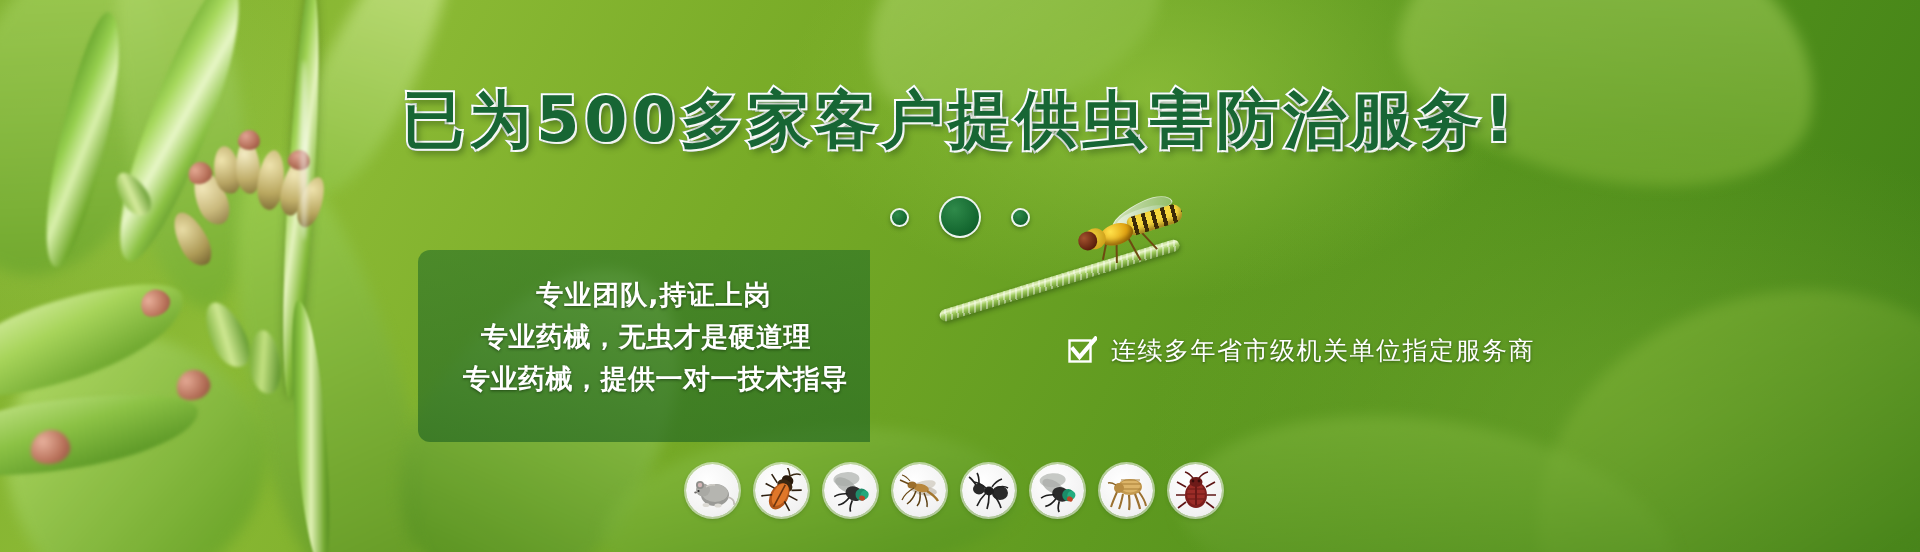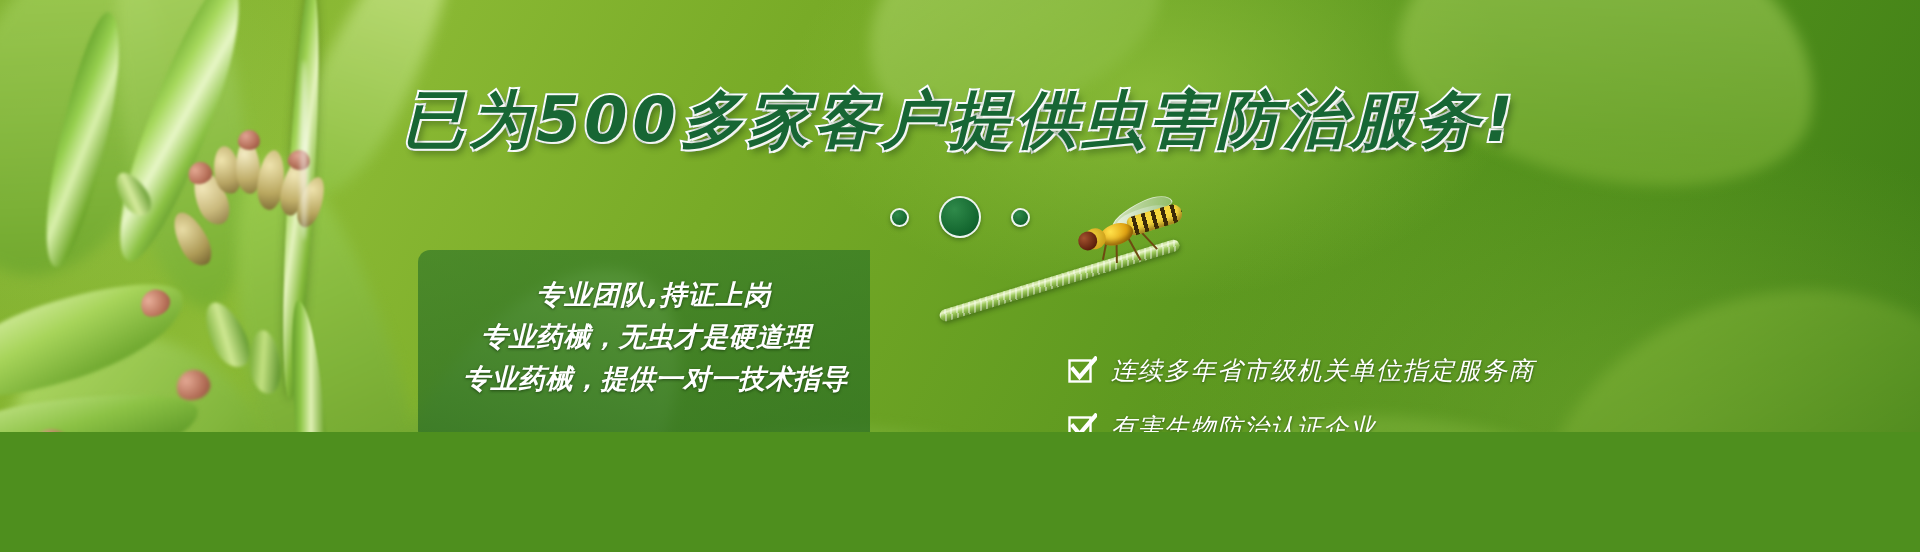--- a/index.html
+++ b/index.html
@@ -9,13 +9,12 @@
     background:#4e8f1e;
   }
   #banner {
-    position:relative; width:1920px; height:432px; overflow:hidden;
+    position:relative; width:1920px; height:552px; overflow:hidden;
     background:
       radial-gradient(ellipse 520px 300px at 1150px 90px, rgba(160,205,70,.55), rgba(160,205,70,0) 70%),
       radial-gradient(ellipse 700px 420px at 1650px 430px, rgba(118,170,48,.55), rgba(118,170,48,0) 72%),
       radial-gradient(ellipse 420px 300px at 60px 120px, rgba(150,200,80,.5), rgba(150,200,80,0) 70%),
       linear-gradient(118deg,#7fae2e 0%, #8cba35 18%, #78ab27 38%, #5f9a20 62%, #4d8c1a 82%, #3f7d17 100%);
-    font-style: italic;
   }
 
   

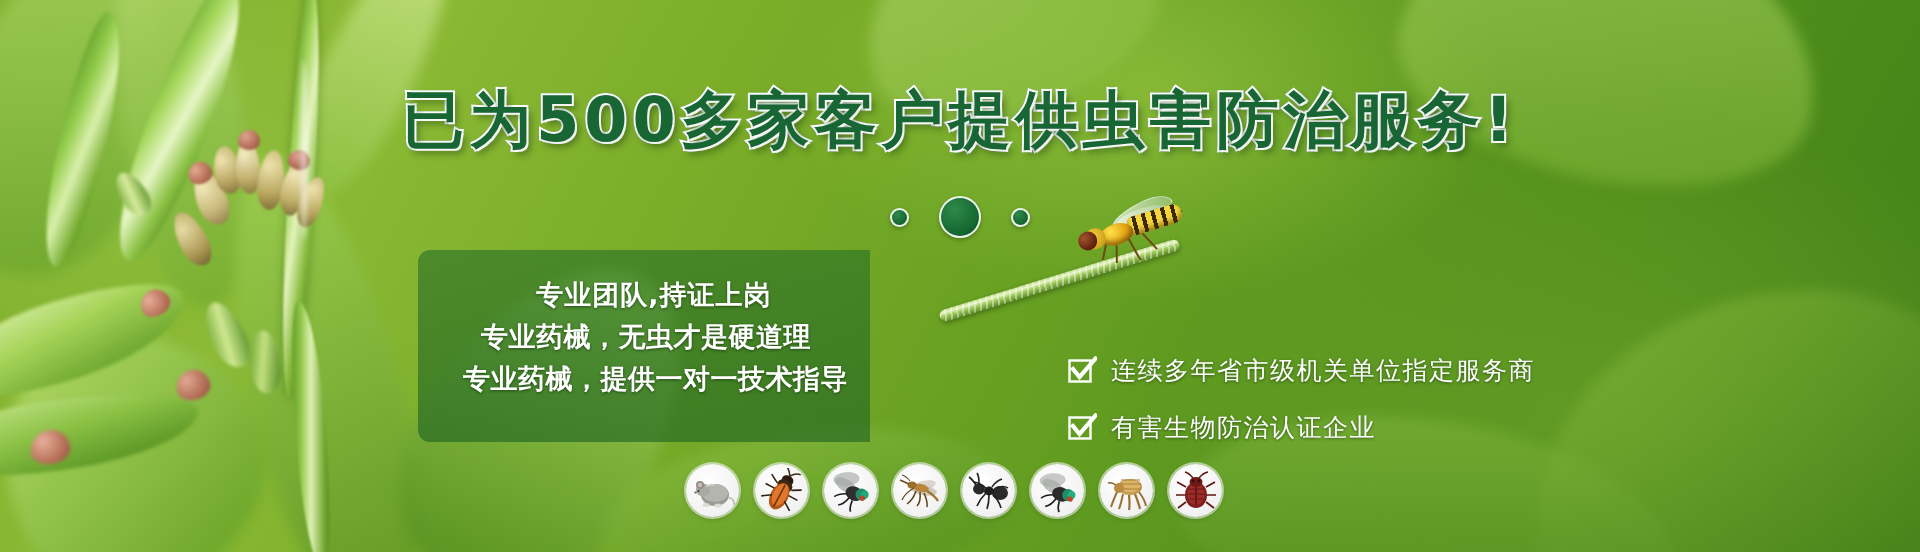--- a/index.html
+++ b/index.html
@@ -145,7 +145,7 @@
   
   #checklist {
     position:absolute; left:1068px; top:334px;
-    display:flex; flex-direction:column; gap:24px;margin-top:20px;
+    display:flex; flex-direction:column; gap:24px;
   }
   .check-item { display:flex; align-items:center; gap:14px; }
   .check-box { width:29px; height:29px; flex:none; position:relative; }

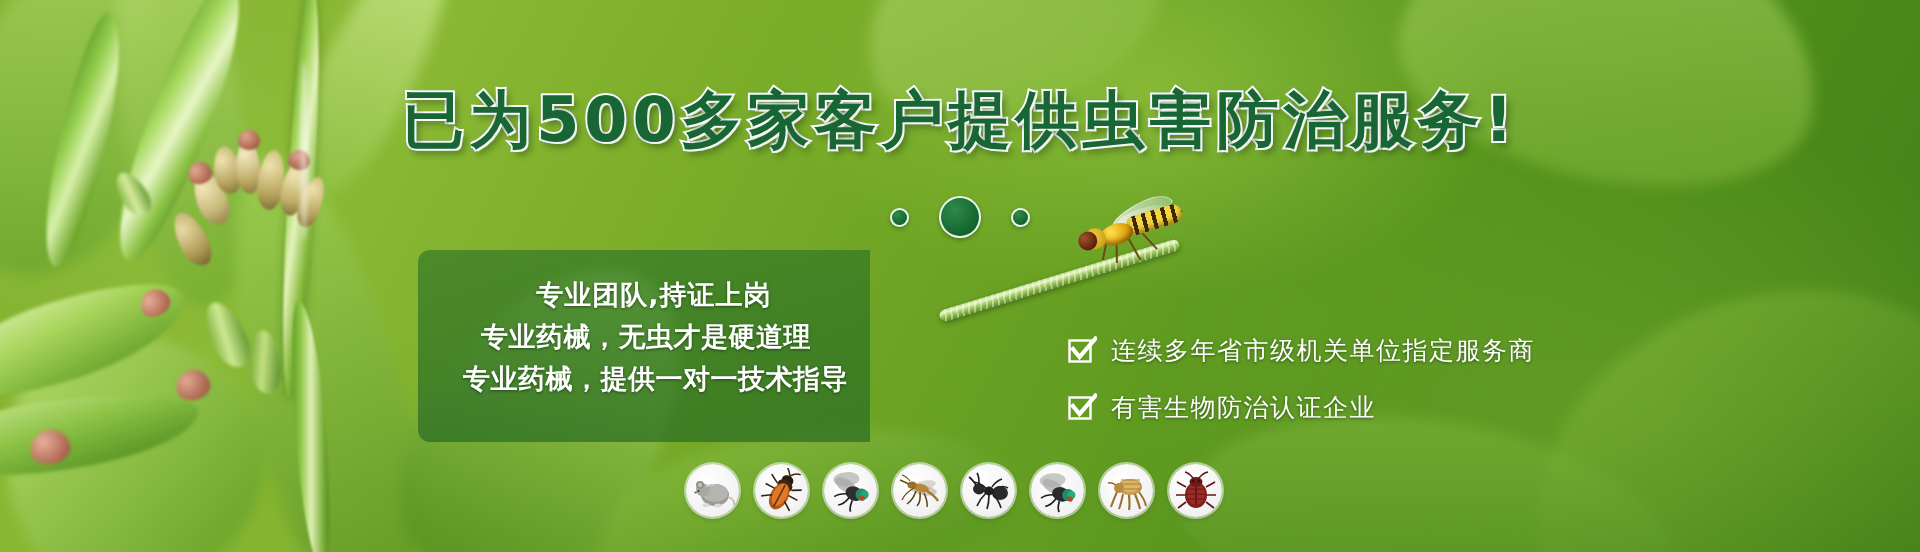--- a/index.html
+++ b/index.html
@@ -272,15 +272,6 @@
         </svg>
       </span>
       <span class="check-label">连续多年省市级机关单位指定服务商</span>
-    </div>
-    <div class="check-item">
-      <span class="check-box">
-        <svg width="29" height="29" viewBox="0 0 29 29">
-          <rect x="1.5" y="4.5" width="21" height="21" fill="none" stroke="#ffffff" stroke-width="2.4"></rect>
-          <path d="M5 13 L11.5 21 L27.5 2.5" fill="none" stroke="#ffffff" stroke-width="4.2" stroke-linecap="square"></path>
-        </svg>
-      </span>
-      <span class="check-label">有害生物防治认证企业</span>
     </div>
   </div>
 

